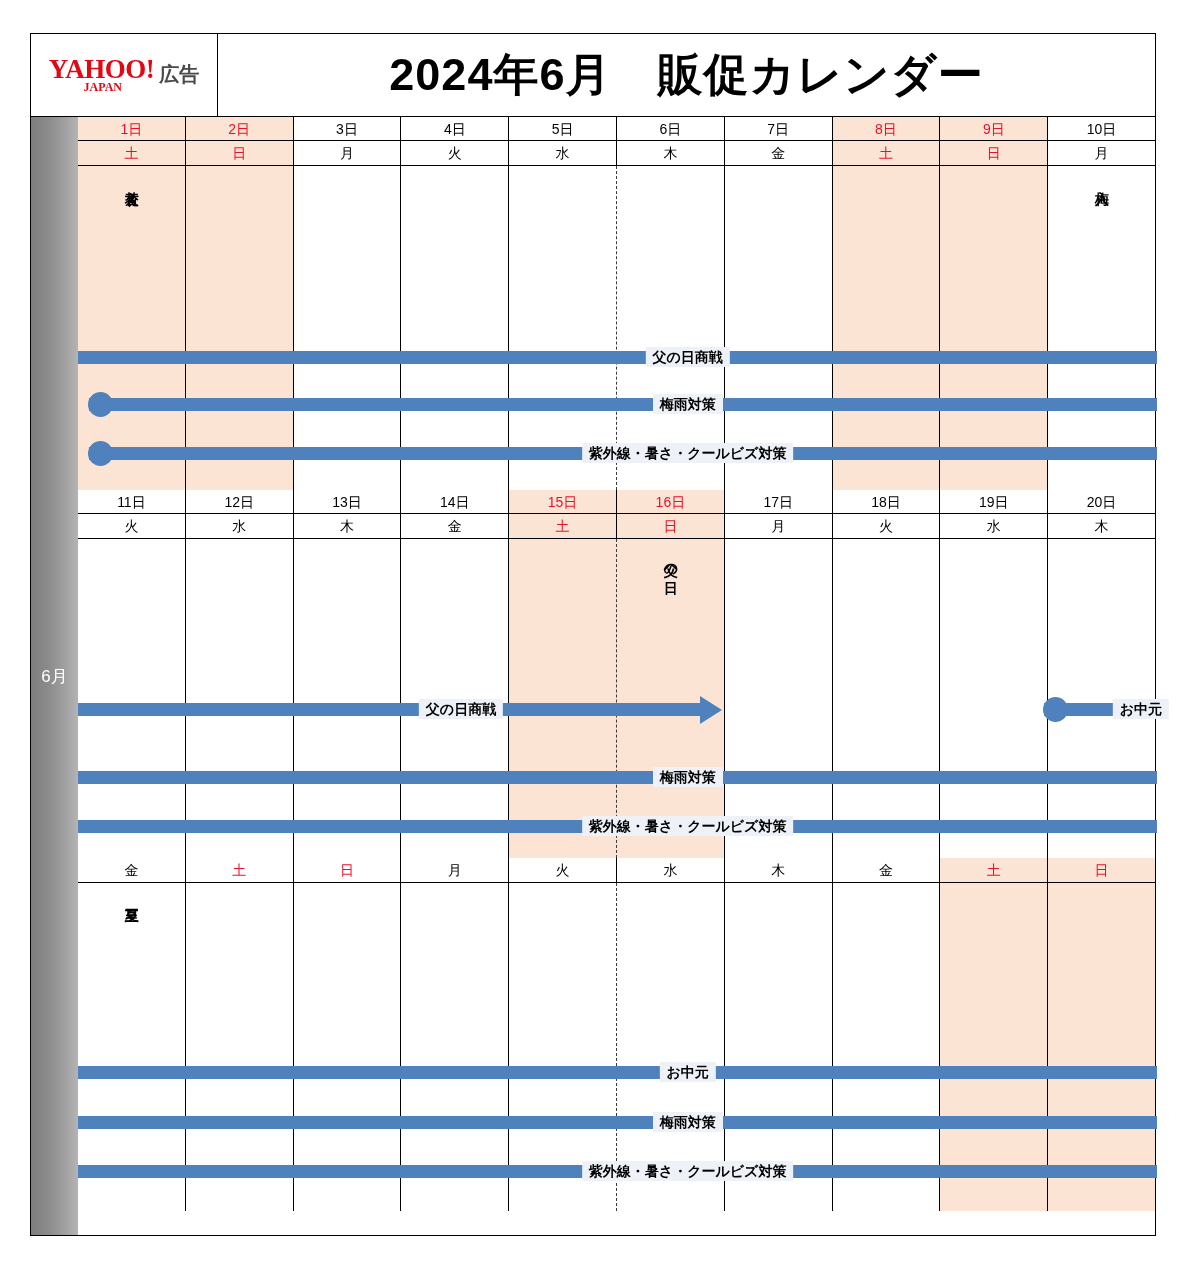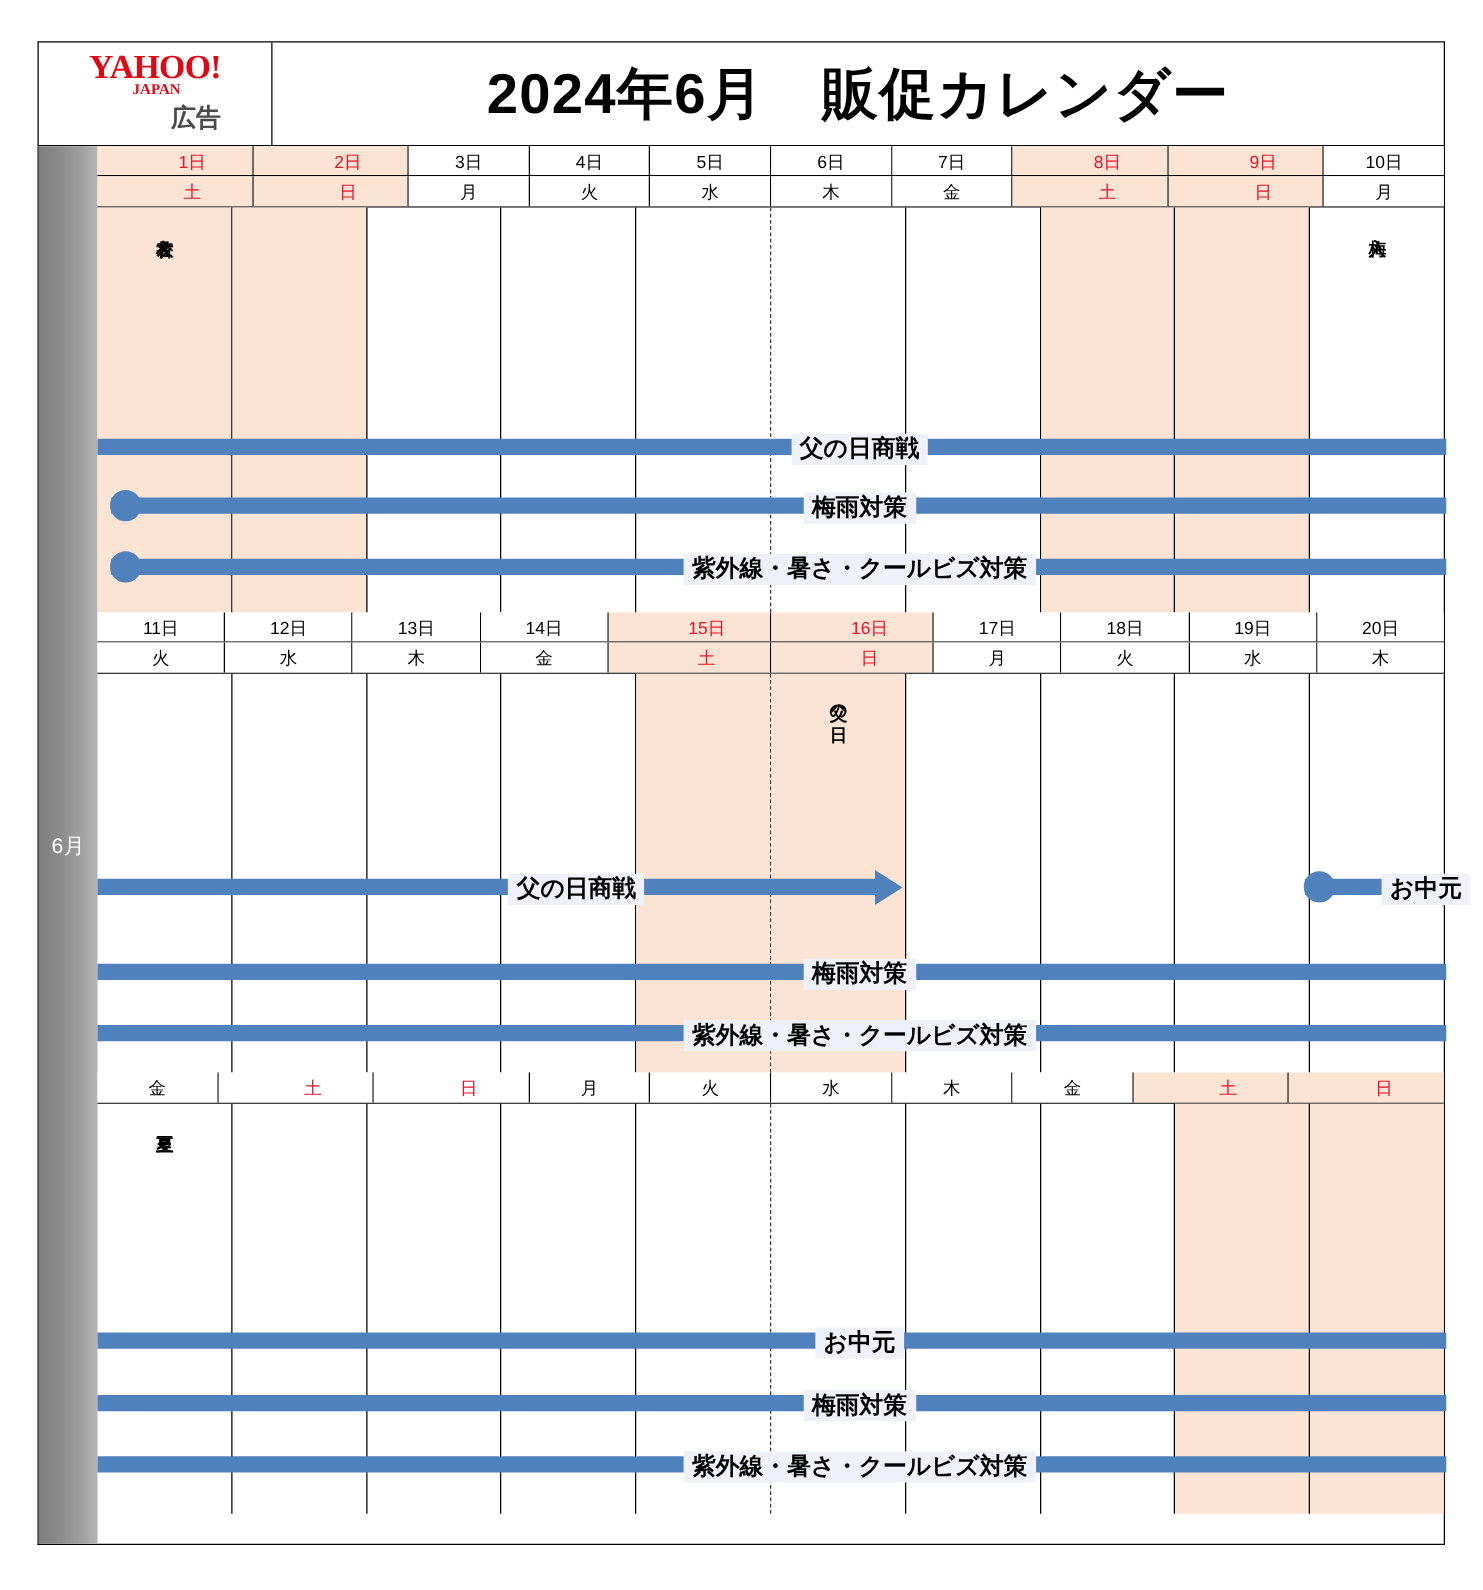--- a/index.html
+++ b/index.html
@@ -39,10 +39,9 @@
   }
   .yahoo-logo {
     display: flex;
-    align-items: flex-end;
+    align-items: center;
     gap: 5px;
     transform: translateY(-1px);
-    flex-direction: column;
   }
   .yahoo-word {
     position: relative;

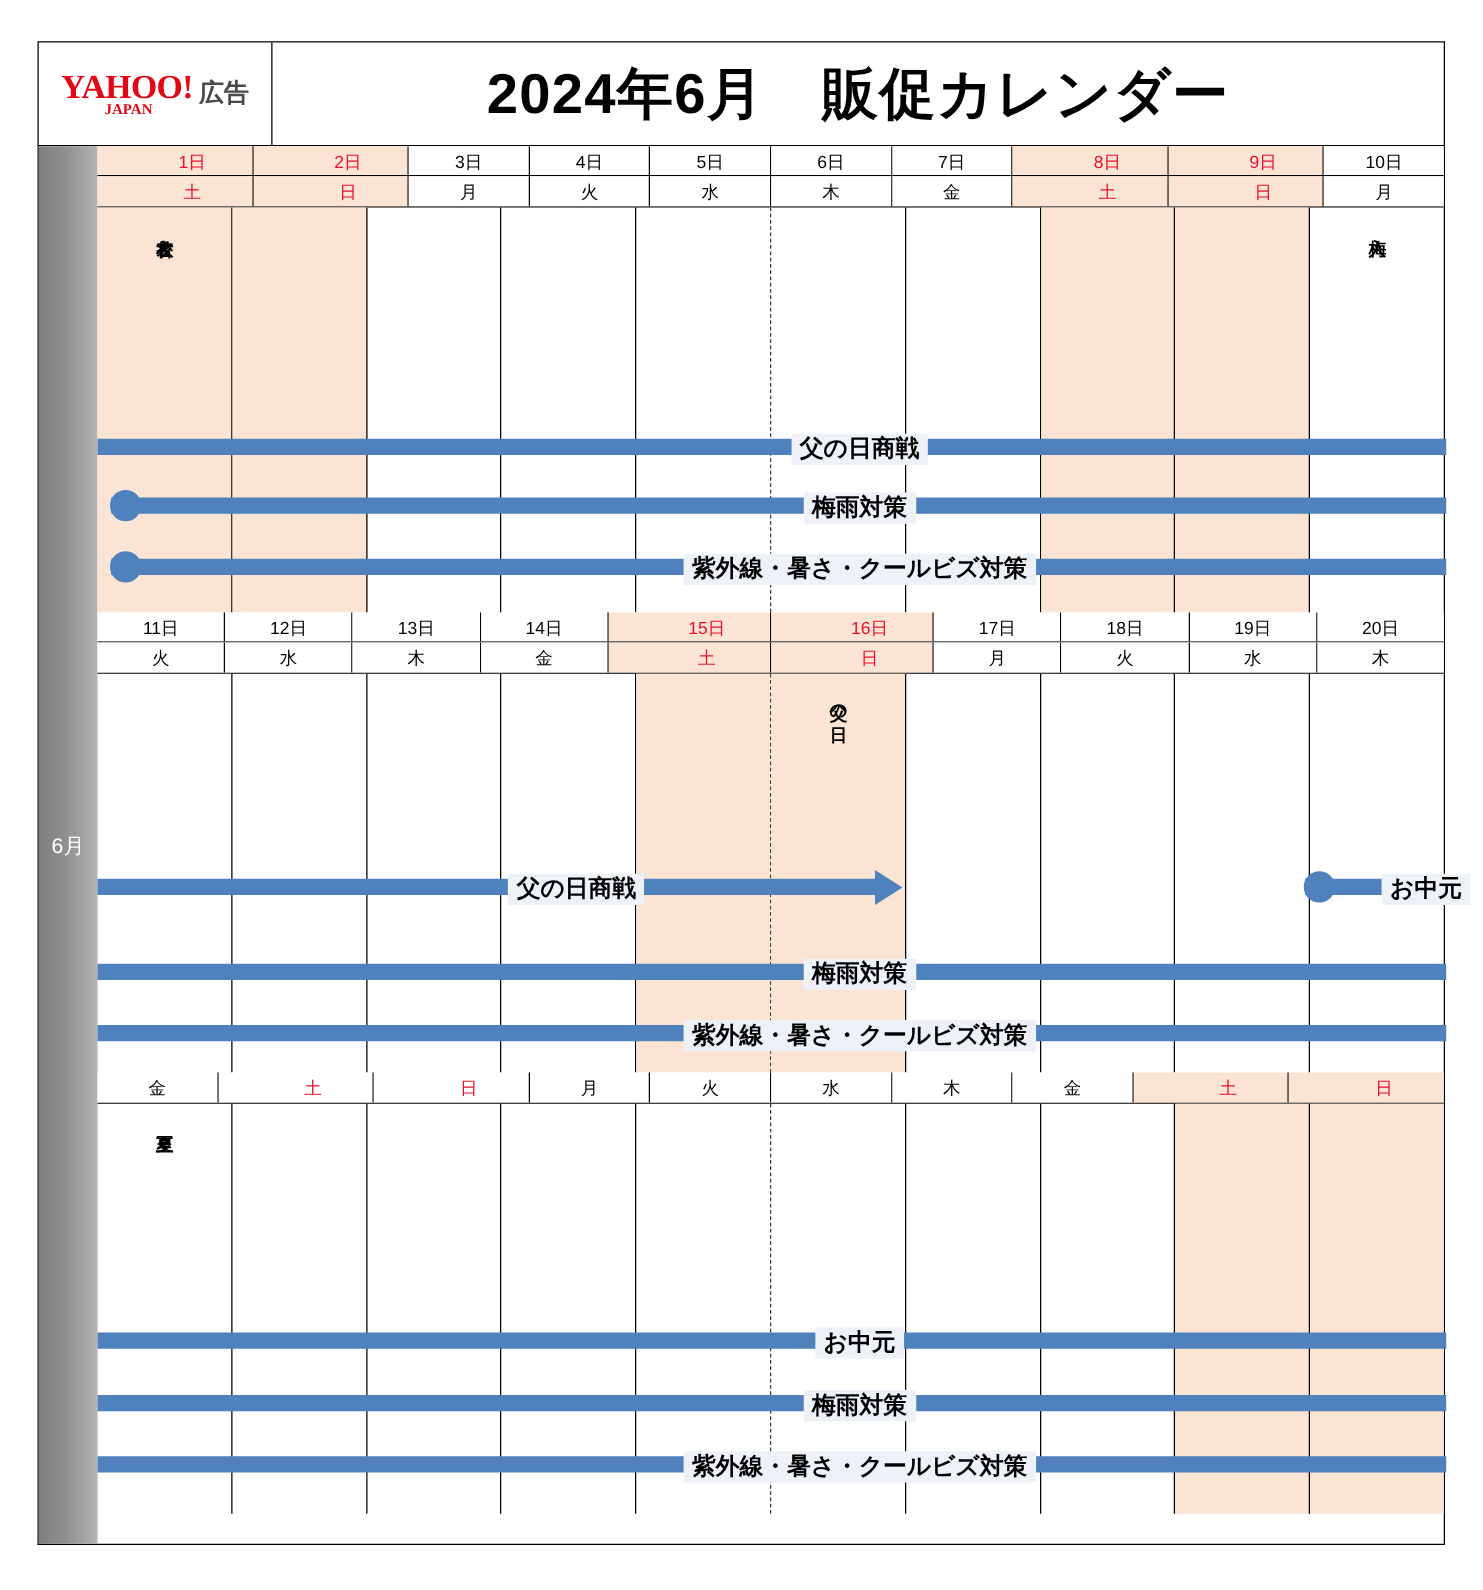--- a/index.html
+++ b/index.html
@@ -147,7 +147,7 @@
     background: #ffffff;
   }
   .dcell:last-child { border-right: none; text-align: right; }
-  .dcell.holiday { color: #e8112d; padding-left: 28px; }
+  .dcell.holiday { color: #e8112d; }
   .dcell.shade { background: #fbe4d3; }
 
   

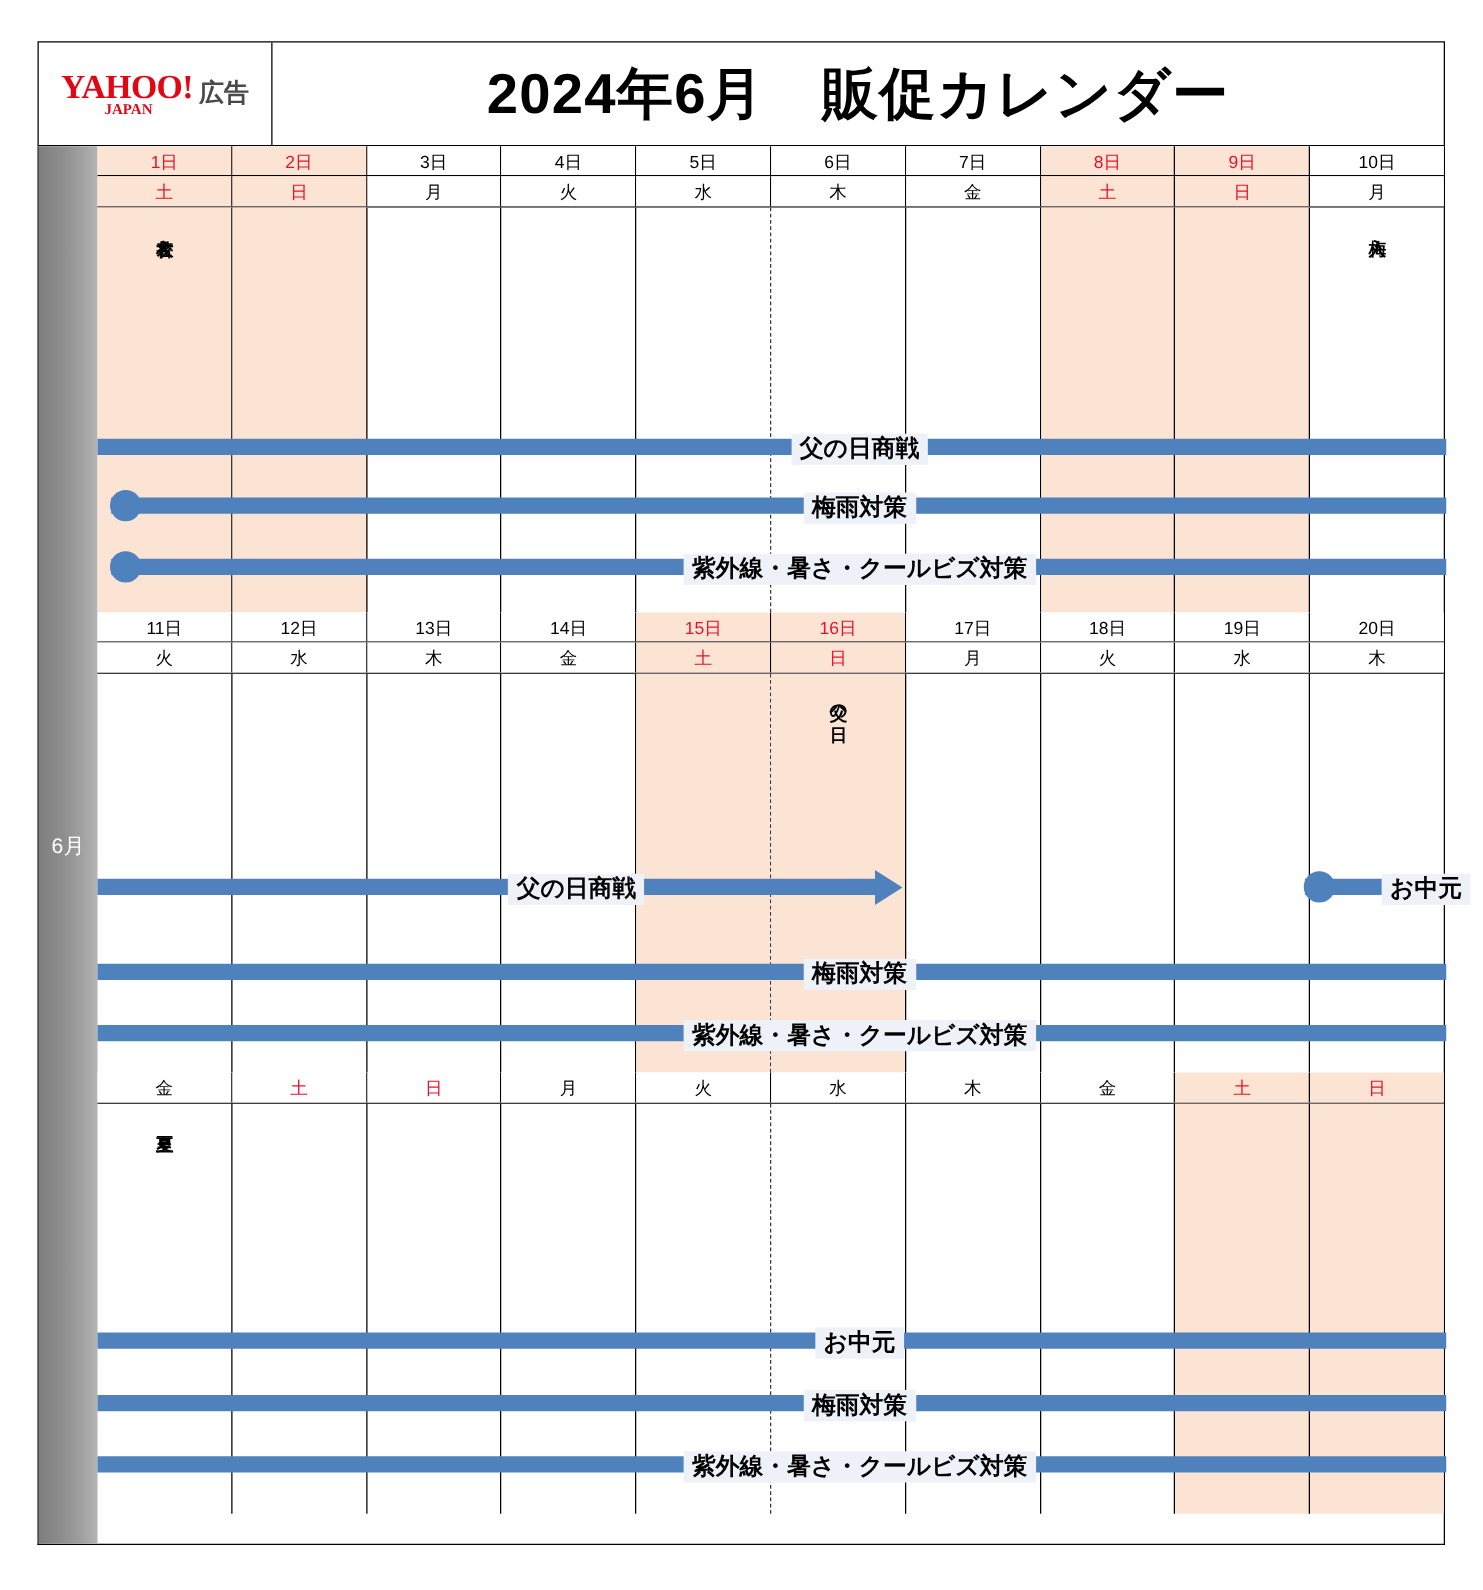--- a/index.html
+++ b/index.html
@@ -219,7 +219,7 @@
   }
   .bar-label {
     position: absolute;
-    font-size: 19px;
+    font-size: 14px;
     font-weight: bold;
     line-height: 1;
     white-space: nowrap;

